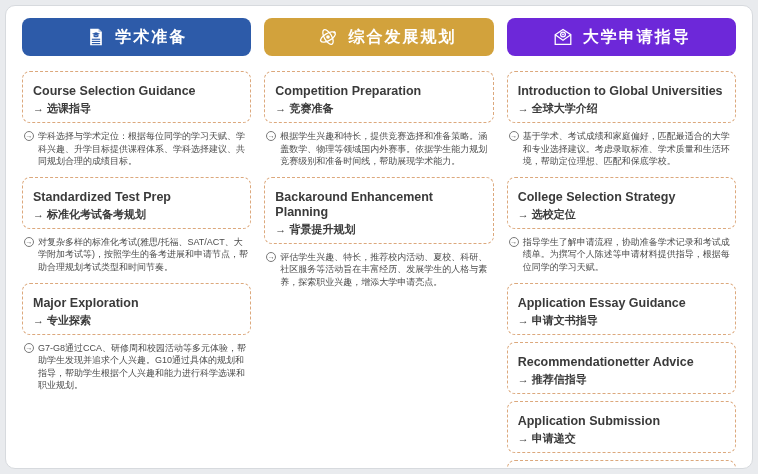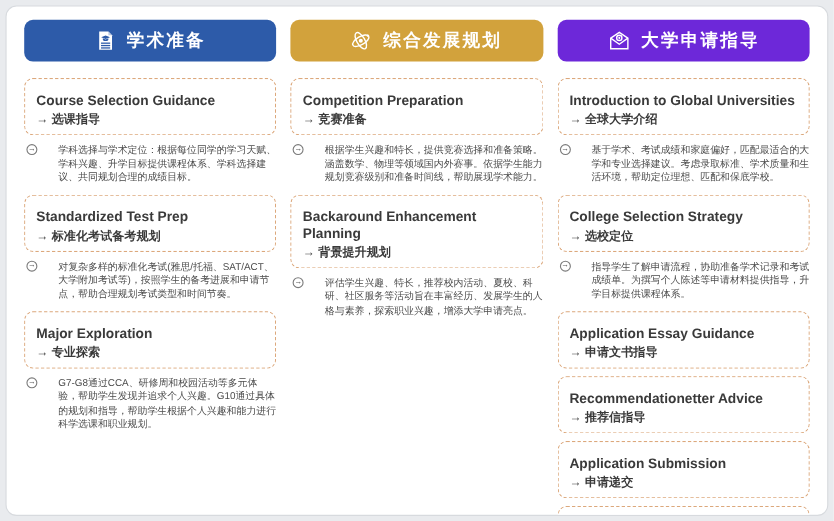--- a/index.html
+++ b/index.html
@@ -42,7 +42,7 @@
   .card-title { font-size:12.5px; font-weight:bold; color:#3a3a3a; line-height:1.2; }
   .card-sub   { font-size:11px;  color:#3a3a3a; margin-top:2px; font-weight:bold; }
   .desc {
-    display:flex; gap:19px;
+    display:flex; gap:4px;
     font-size:9px; color:#4c4c4c; line-height:1.4;
     margin:1px 0 9px 2px;
   }

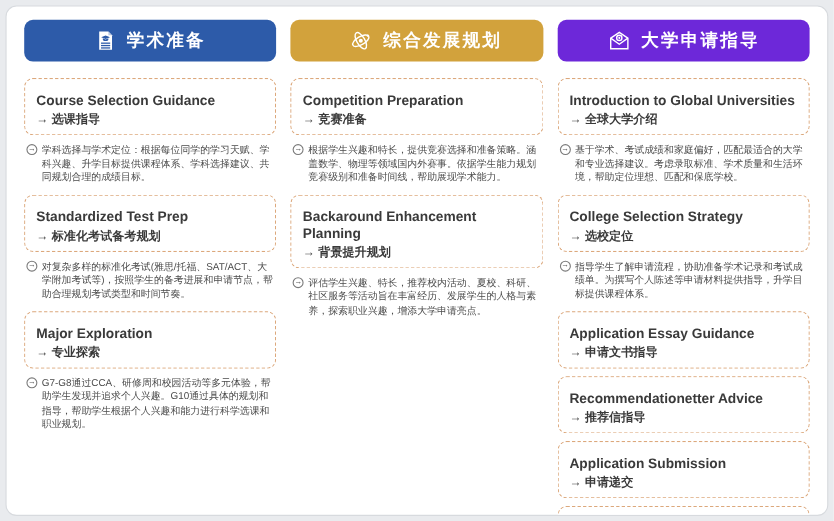--- a/index.html
+++ b/index.html
@@ -167,7 +167,7 @@
       </div>
       <div class="desc">
         <span class="bullet">→</span>
-        <span>指导学生了解申请流程，协助准备学术记录和考试成绩单。为撰写个人陈述等申请材料提供指导，升学目标提供课程体系。</span>
+        <span>指导学生了解申请流程，协助准备学术记录和考试成绩单。为撰写个人陈述等申请材料提供指导，根据每位同学的学习天赋。</span>
       </div>
 
       <div class="card">

